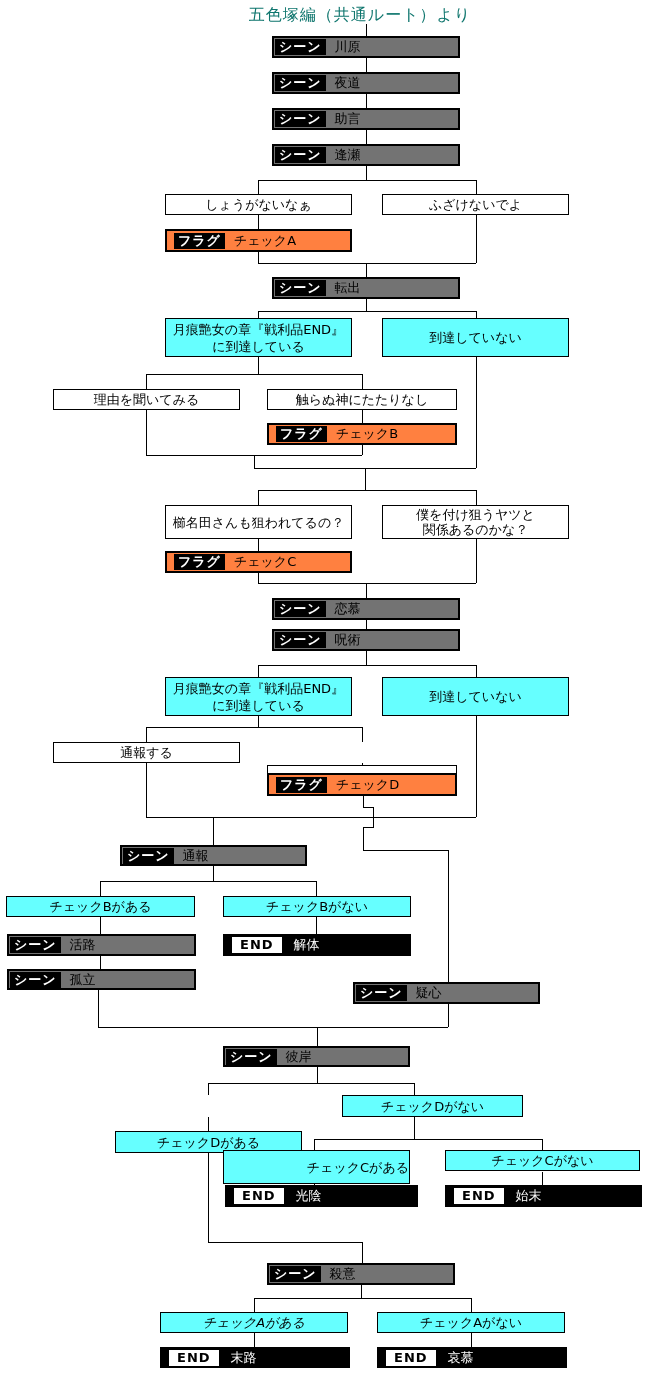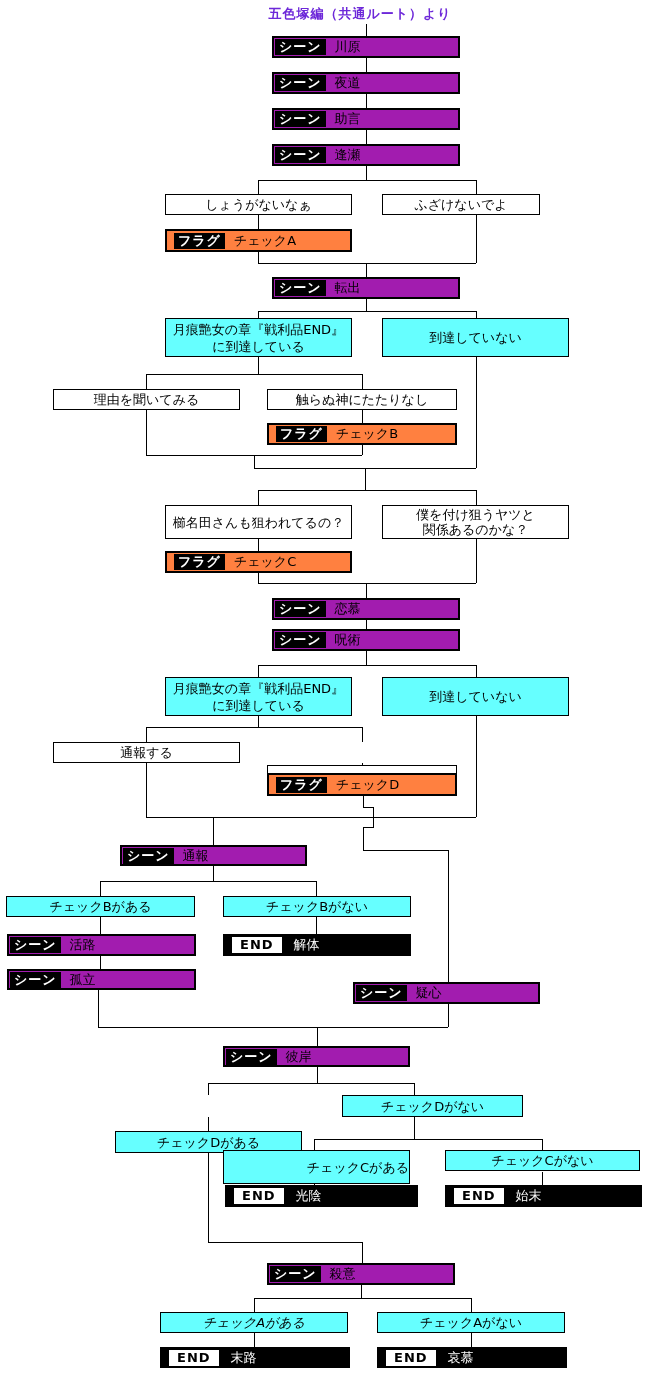--- a/index.html
+++ b/index.html
@@ -8,7 +8,7 @@
   #wires{position:absolute;left:0;top:0;width:646px;height:1382px;}
   #wires path{stroke:#000;stroke-width:1;fill:none;shape-rendering:crispEdges;}
   .title{position:absolute;left:150px;top:5px;width:420px;text-align:center;
-         font-size:13px;font-weight:bold;color:#6d28d9;letter-spacing:1px;}
+         font-size:16px;font-weight:normal;color:#0f766e;letter-spacing:1px;}
   .node{position:absolute;box-sizing:border-box;border:1px solid #000;
         font-size:13px;color:#000;display:flex;align-items:center;overflow:hidden;}
   .node.scene{background:#a21caf;border-width:2px;padding-left:1px;}

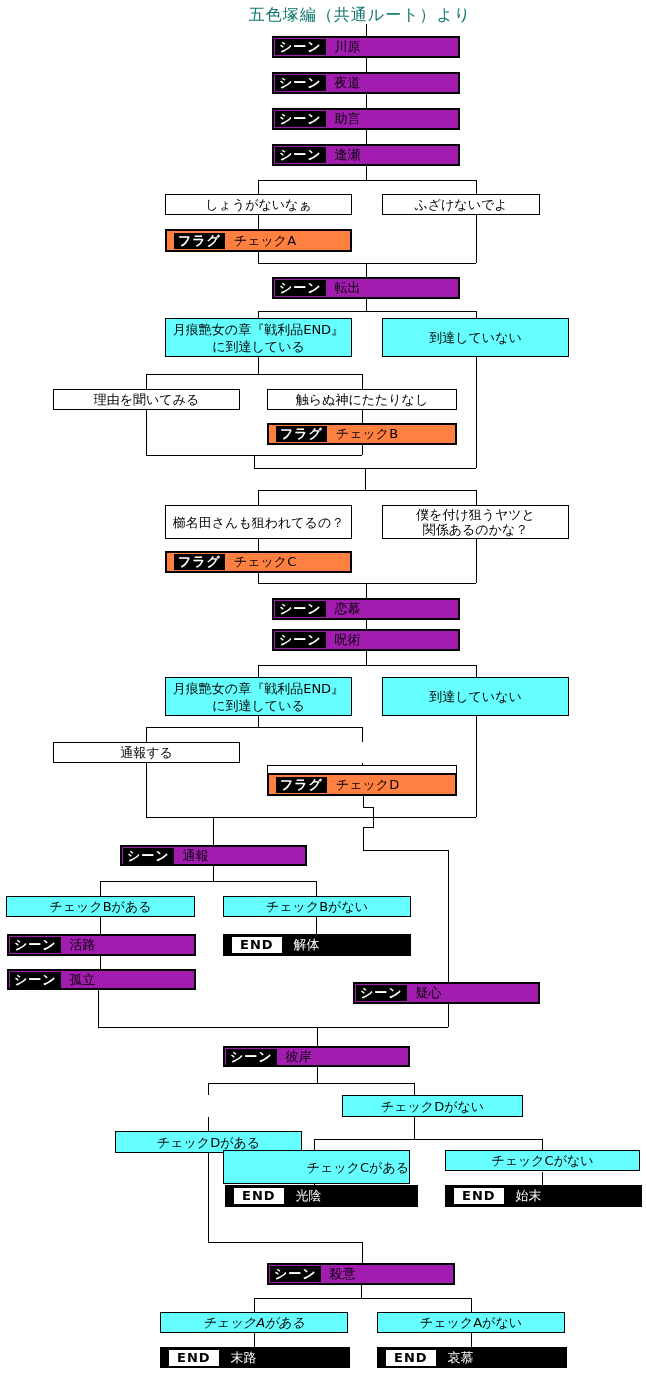--- a/index.html
+++ b/index.html
@@ -11,7 +11,7 @@
          font-size:16px;font-weight:normal;color:#0f766e;letter-spacing:1px;}
   .node{position:absolute;box-sizing:border-box;border:1px solid #000;
         font-size:13px;color:#000;display:flex;align-items:center;overflow:hidden;}
-  .node.scene{background:#a21caf;border-width:2px;padding-left:1px;}
+  .node.scene{background:#737373;border-width:2px;padding-left:1px;}
   .node.flag{background:#FF8040;border-width:2px;padding-left:7px;}
   .node.end{background:#000;color:#fff;padding-left:8px;}
   .node.choice{background:#FFF;flex-direction:column;justify-content:center;text-align:center;line-height:15px;}

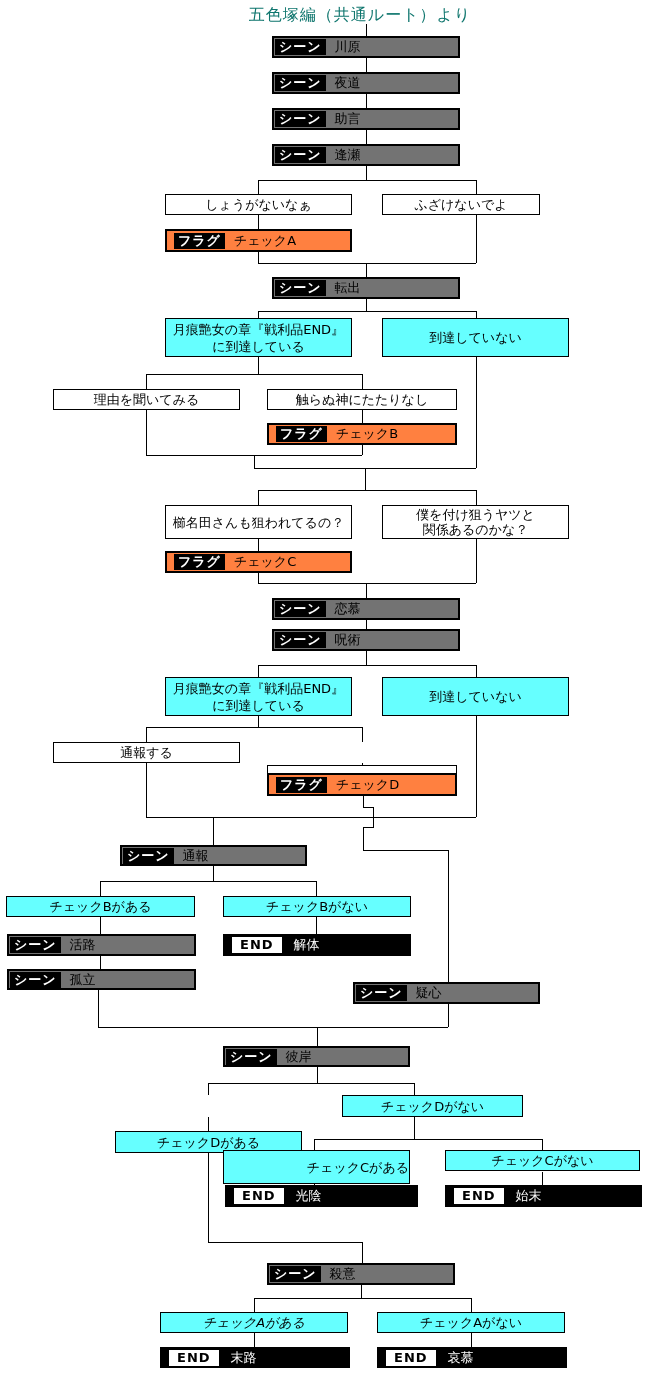--- a/index.html
+++ b/index.html
@@ -84,7 +84,7 @@
       <div class="node choice" style="left: 165px; top: 194px; width: 187px; height: 21px;">
         <div class="ln">しょうがないなぁ</div>
       </div>
-      <div class="node choice" style="left: 382px; top: 194px; width: 158px; height: 21px;">
+      <div class="node choice" style="left: 382px; top: 194px; width: 187px; height: 21px;">
         <div class="ln">ふざけないでよ</div>
       </div>
       <div class="node flag" style="left: 165px; top: 229px; width: 187px; height: 23px;">

